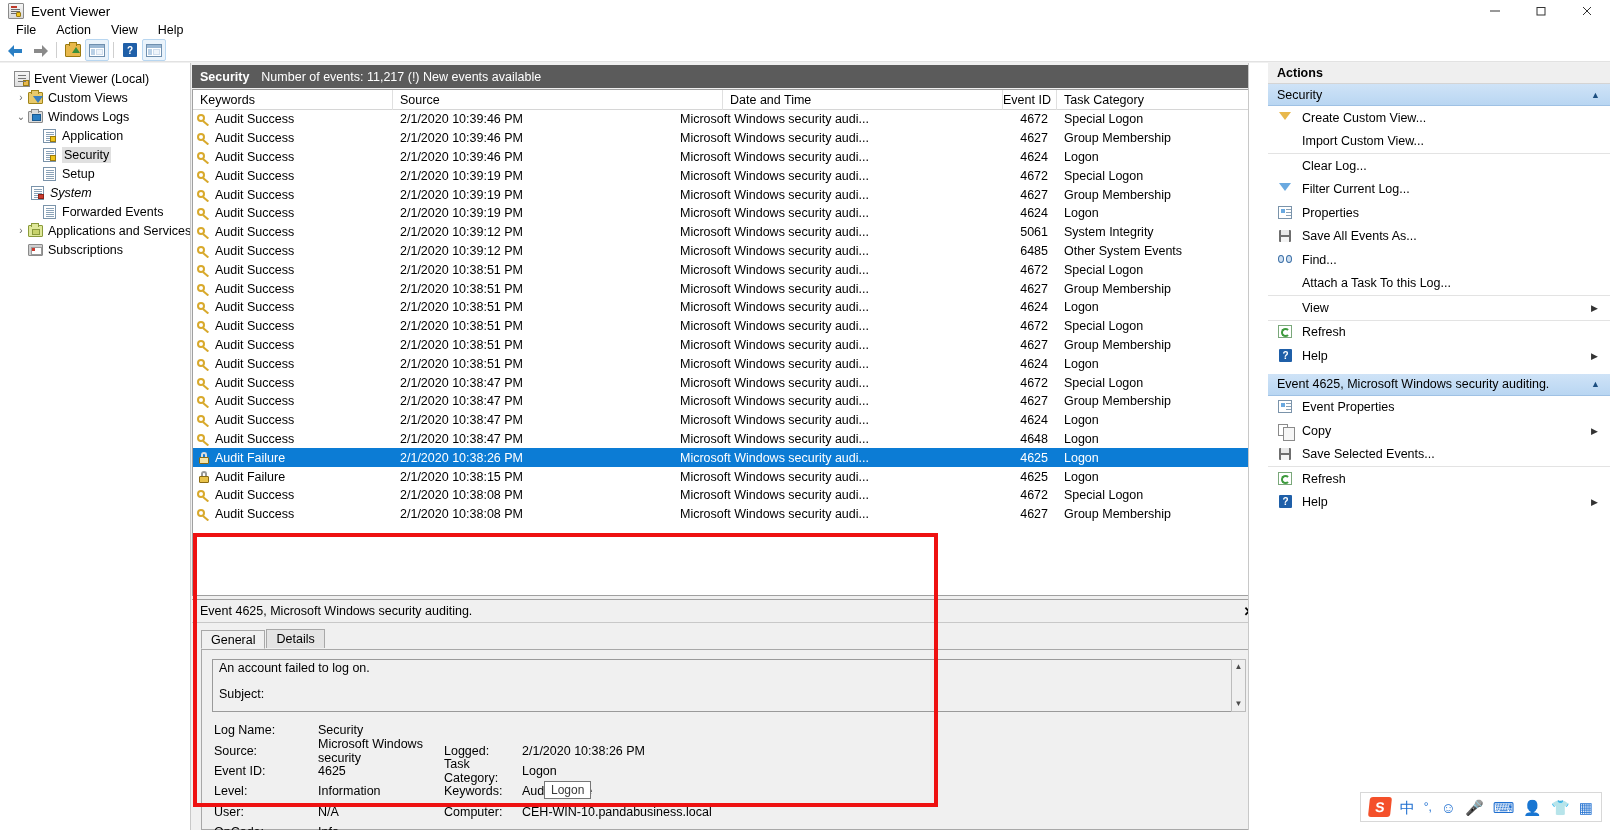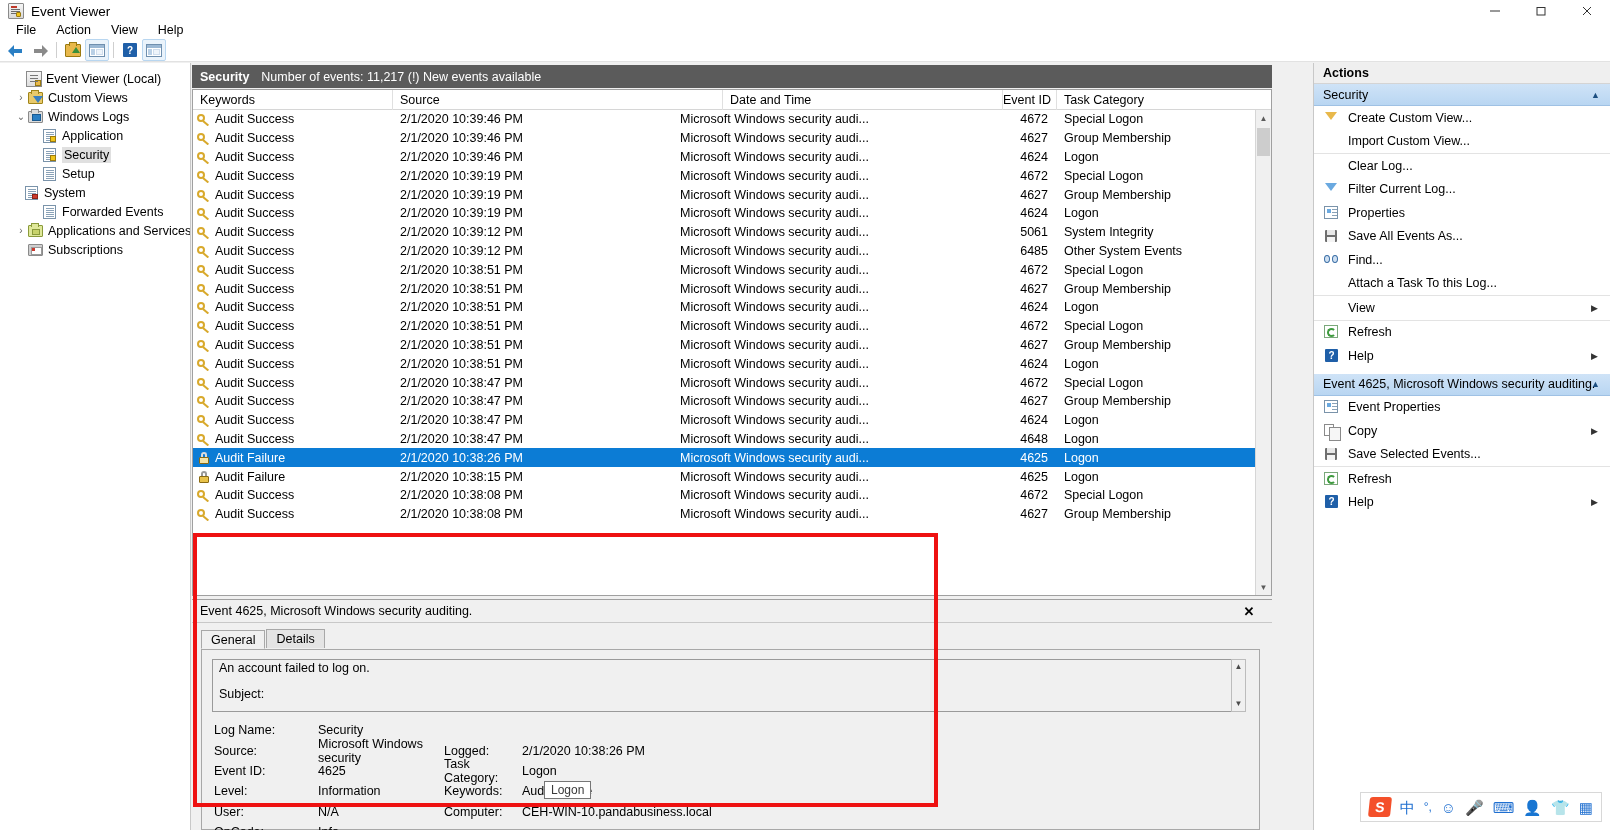--- a/index.html
+++ b/index.html
@@ -343,7 +343,7 @@
   <div class="tree-pane">
     <div style="padding-top:6px;">
 
-      <div class="tree-node" style="padding-left:12px;">
+      <div class="tree-node" style="padding-left:0;">
         <div class="tn-exp"></div>
         <div class="tn-icon">
             <div class="ic-root">

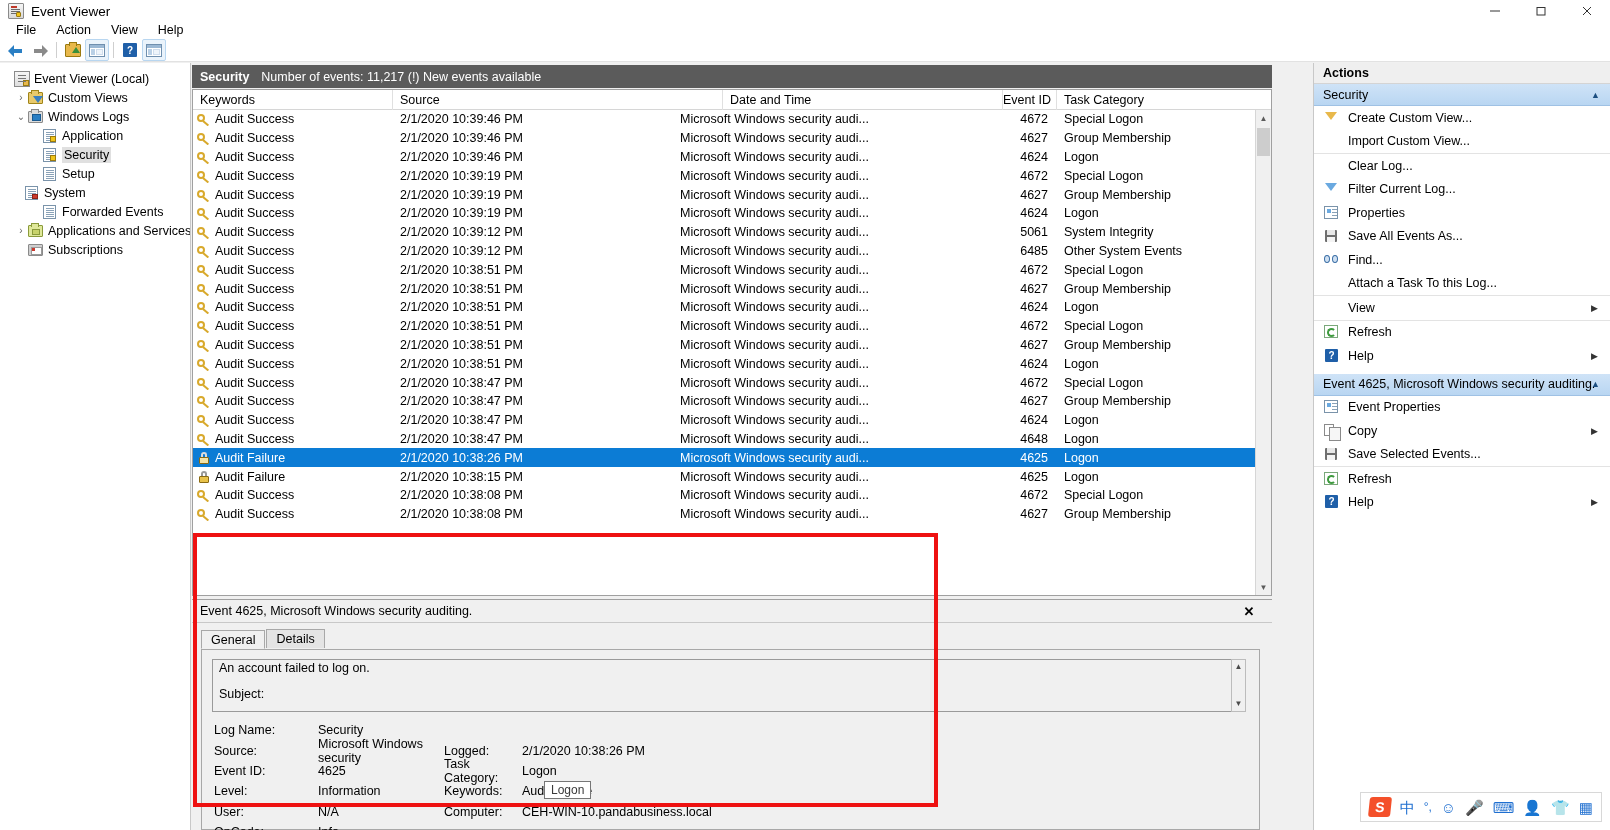--- a/index.html
+++ b/index.html
@@ -202,8 +202,8 @@
 
   
   .actions-pane {
-    position:absolute; top:63px; right:0; width:297px; bottom:0;
-    background:#ffffff; border-left:1px solid #c8c8c8;
+    position:absolute; top:63px; right:0; width:362px; bottom:0;
+    background:#ffffff; border-left:1px solid #c8c8c8;padding-left:19px;
   }
   .ap-title {
     height:21px; background:#efefef; border-bottom:1px solid #d4d4d4;

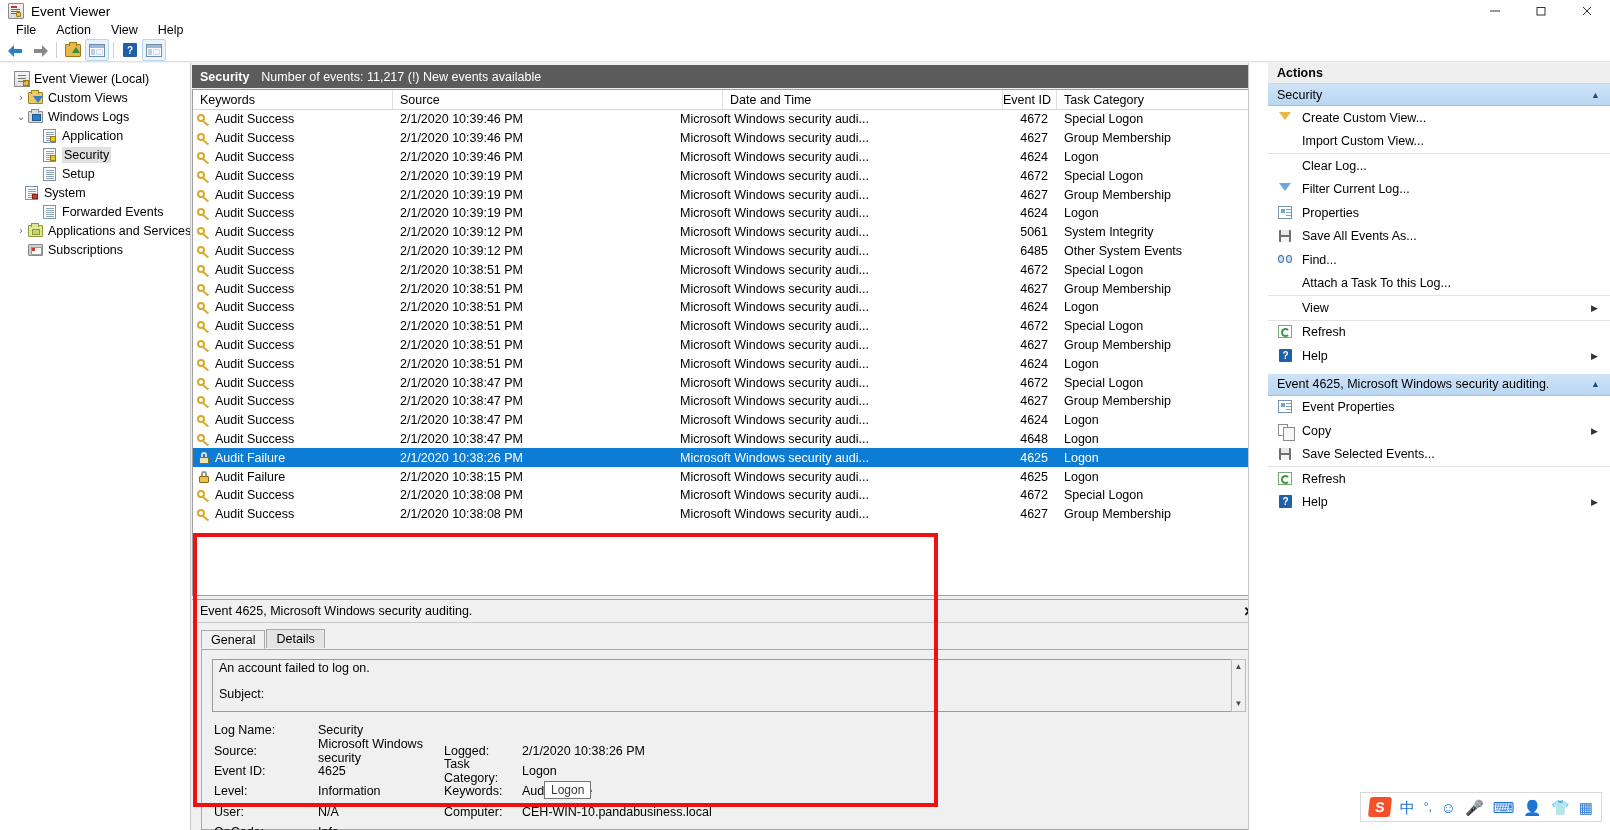--- a/index.html
+++ b/index.html
@@ -402,7 +402,7 @@
         <div class="tn-label">Setup</div>
       </div>
 
-      <div class="tree-node" style="padding-left:24px;">
+      <div class="tree-node" style="padding-left:30px;font-style:italic;">
         <div class="tn-icon">
             <div class="ic-log">
               <div class="ln"></div>

